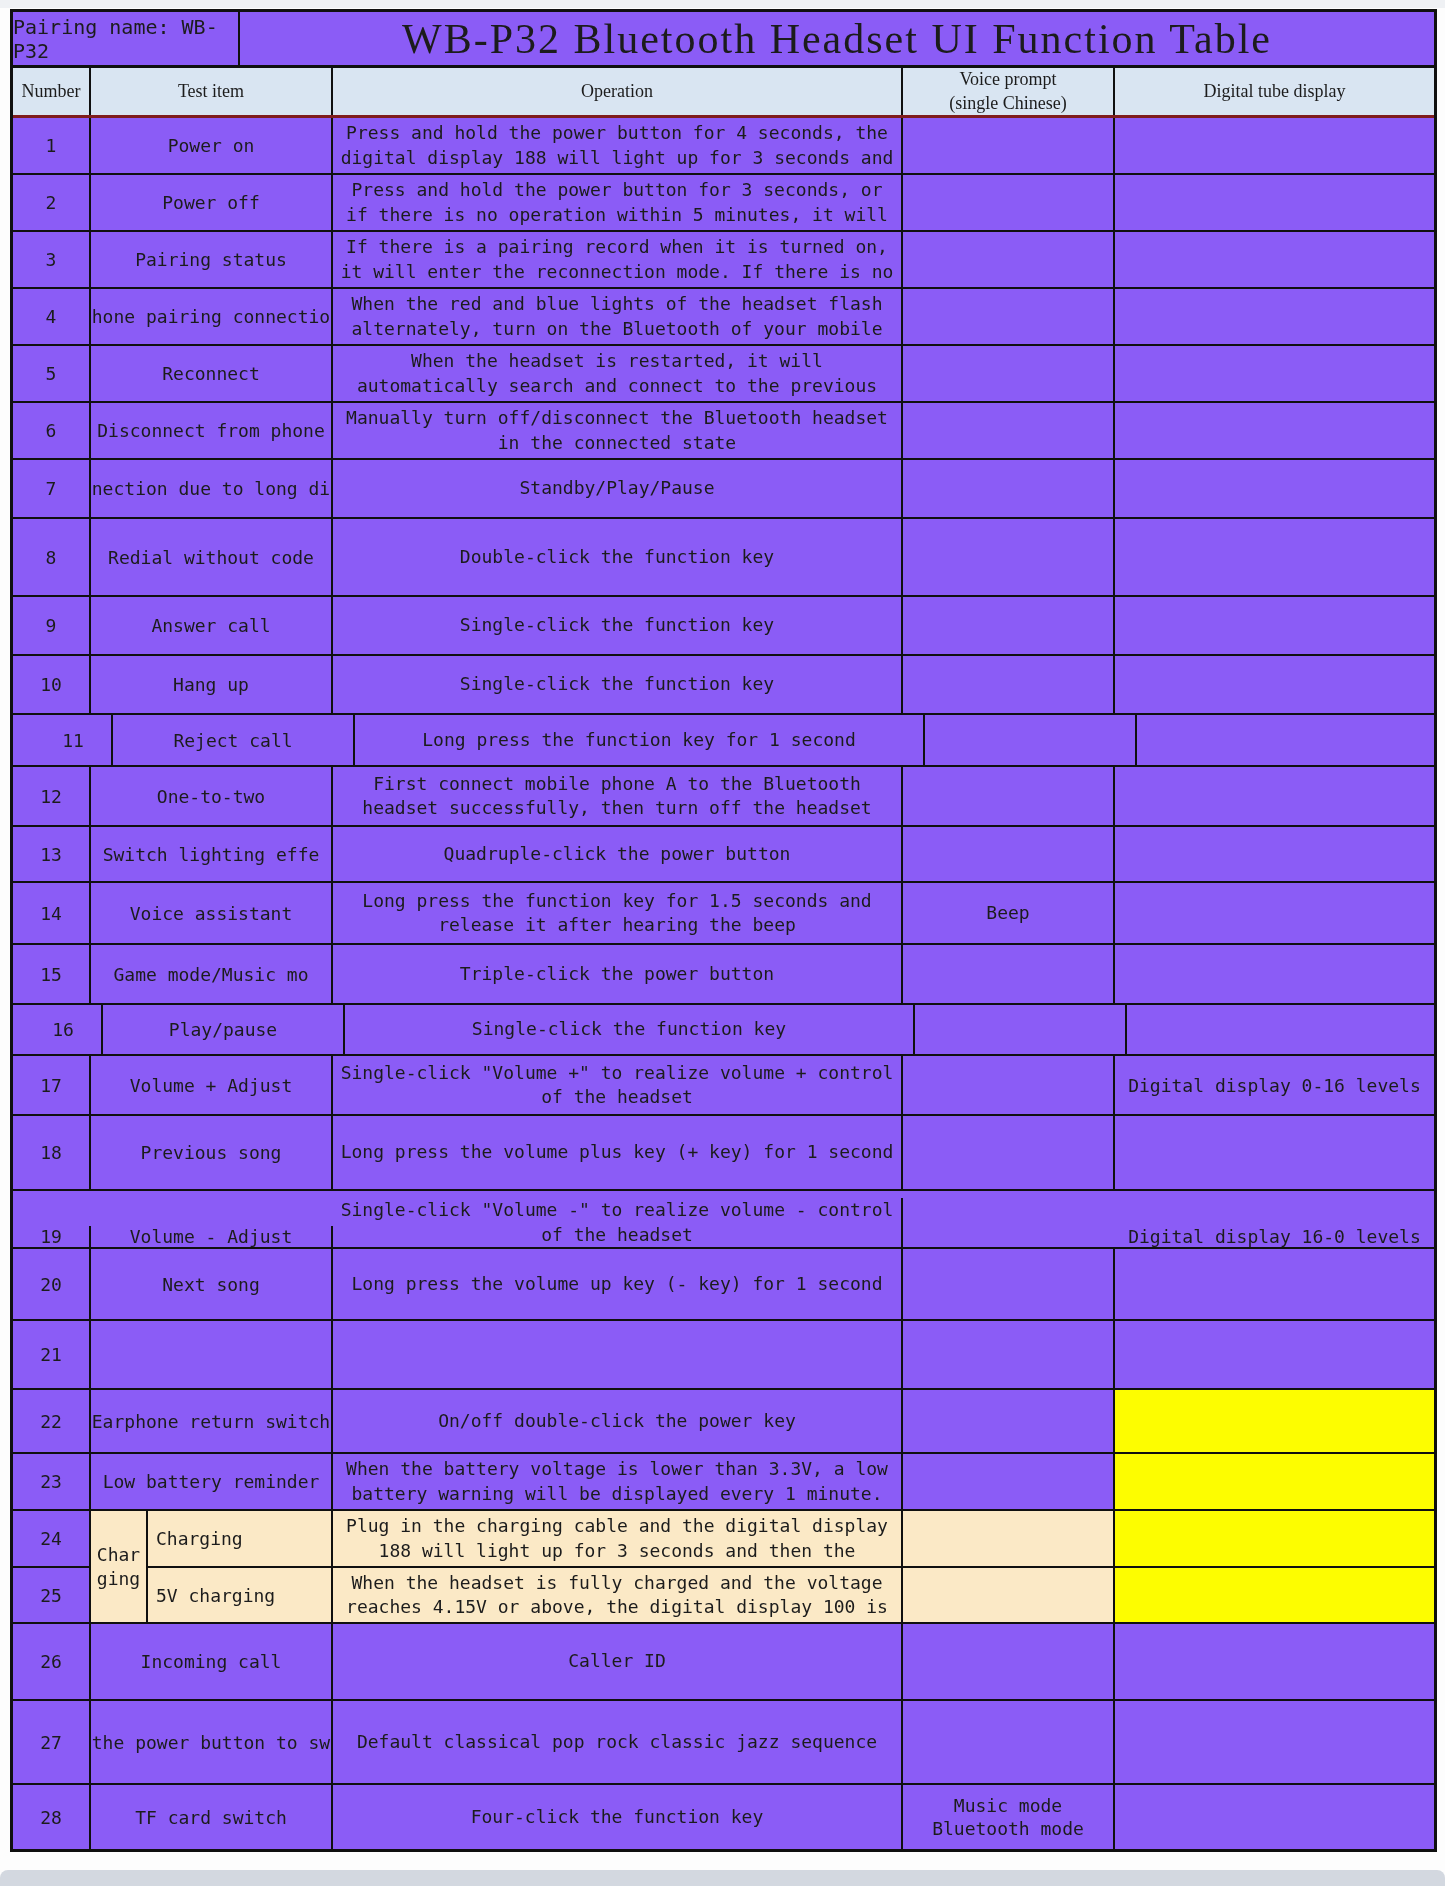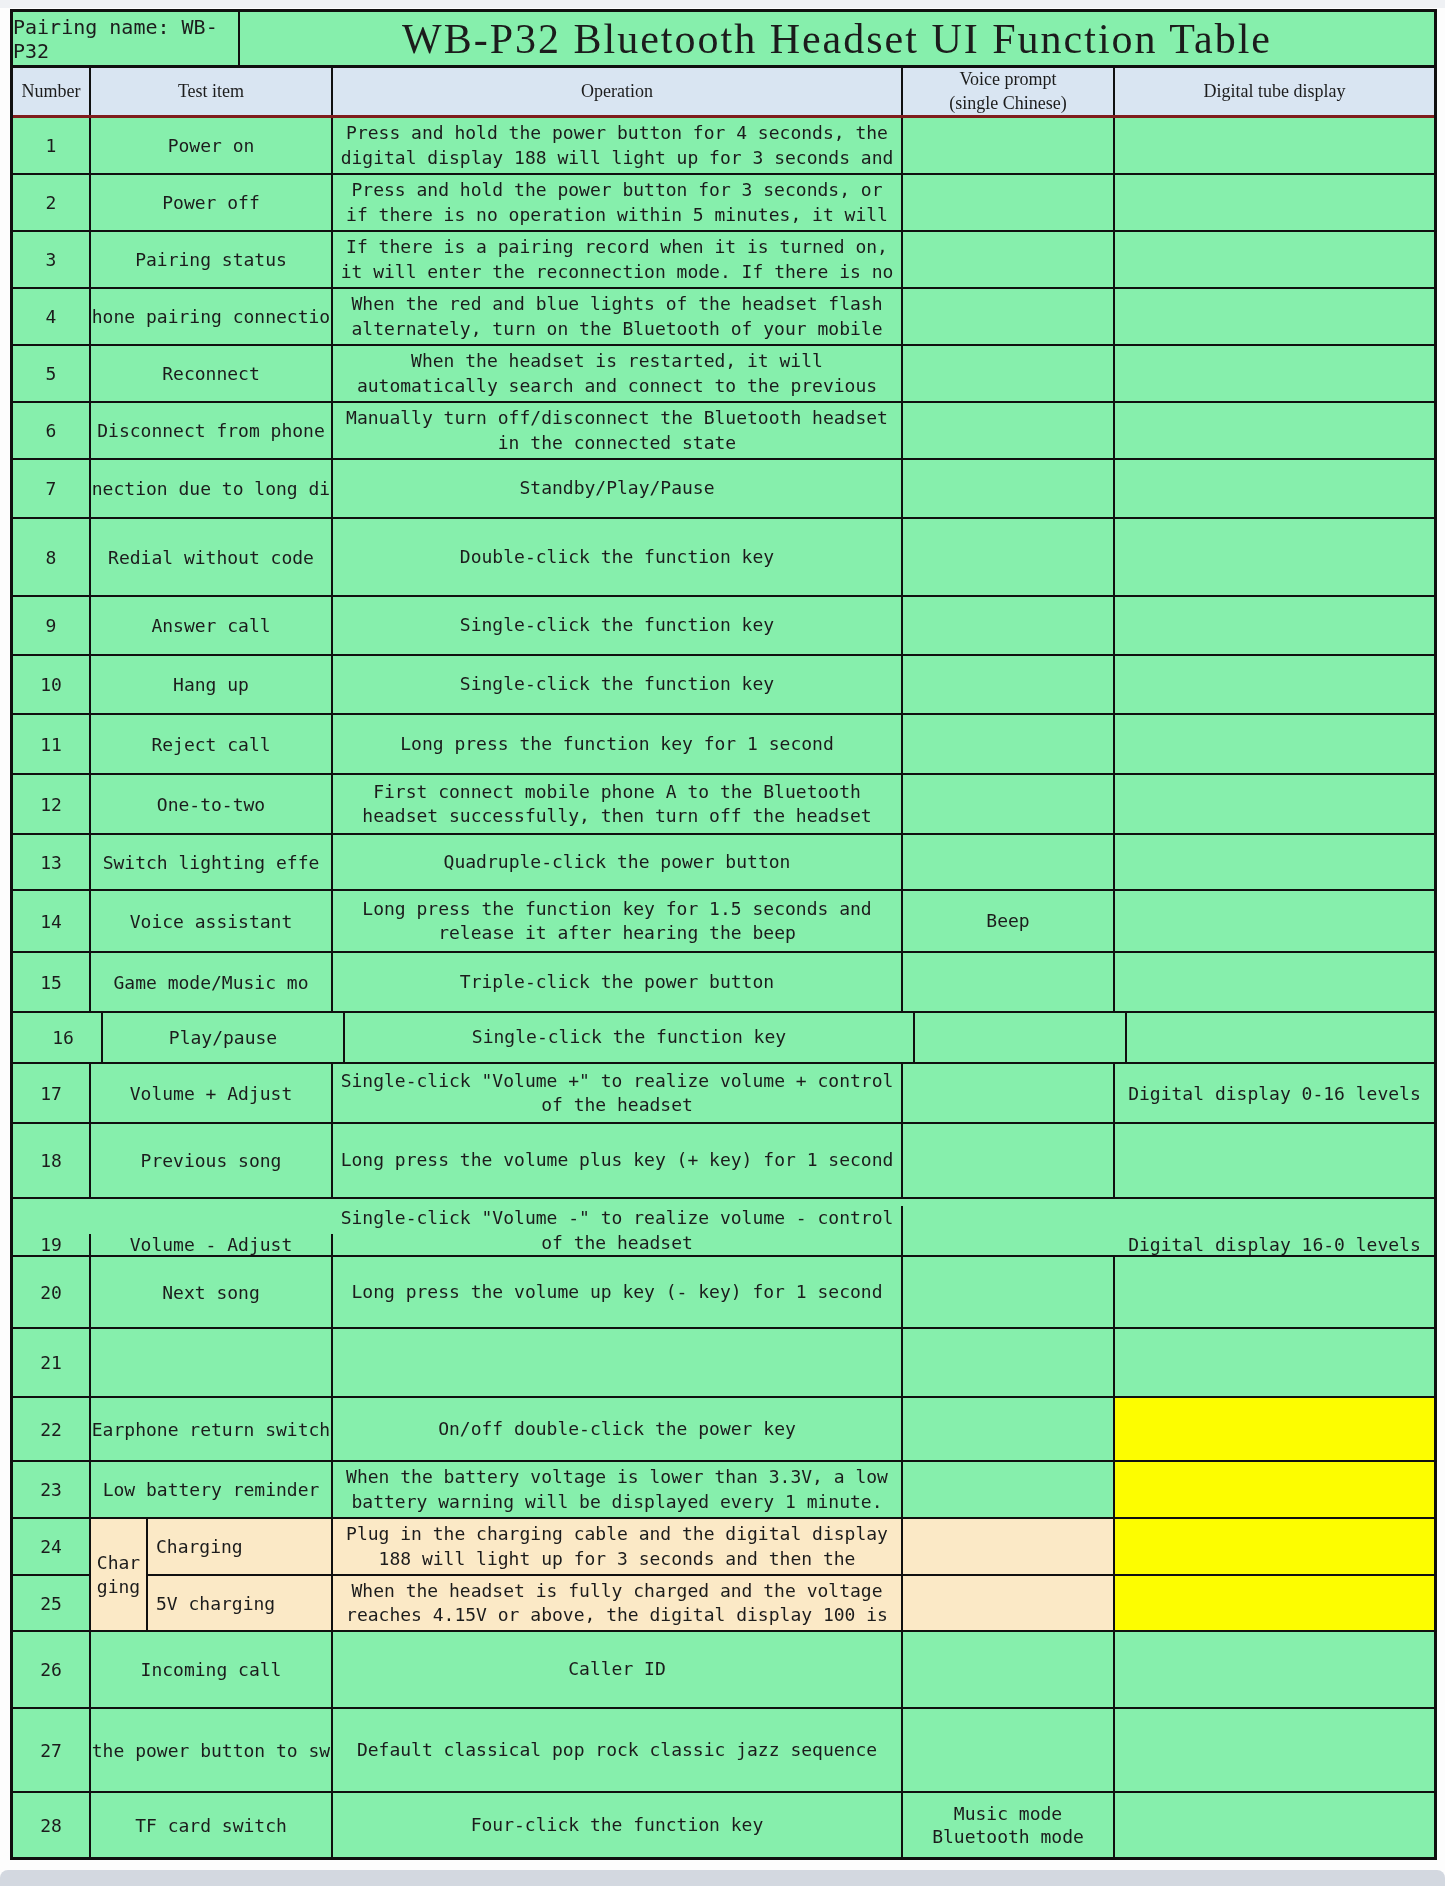--- a/index.html
+++ b/index.html
@@ -12,7 +12,7 @@
   .bottom-strip{position:absolute;left:0;bottom:0;width:1445px;height:16px;background:#d3d8e0;border-radius:8px 8px 0 0;}
   .func-table{
     position:absolute;top:9px;left:10px;width:1427px;
-    border:3px solid #101010;background:#86efac;
+    border:3px solid #101010;background:#8b5cf6;
   }
   
   .title-row{display:flex;height:56px;border-bottom:3px solid #101010;}

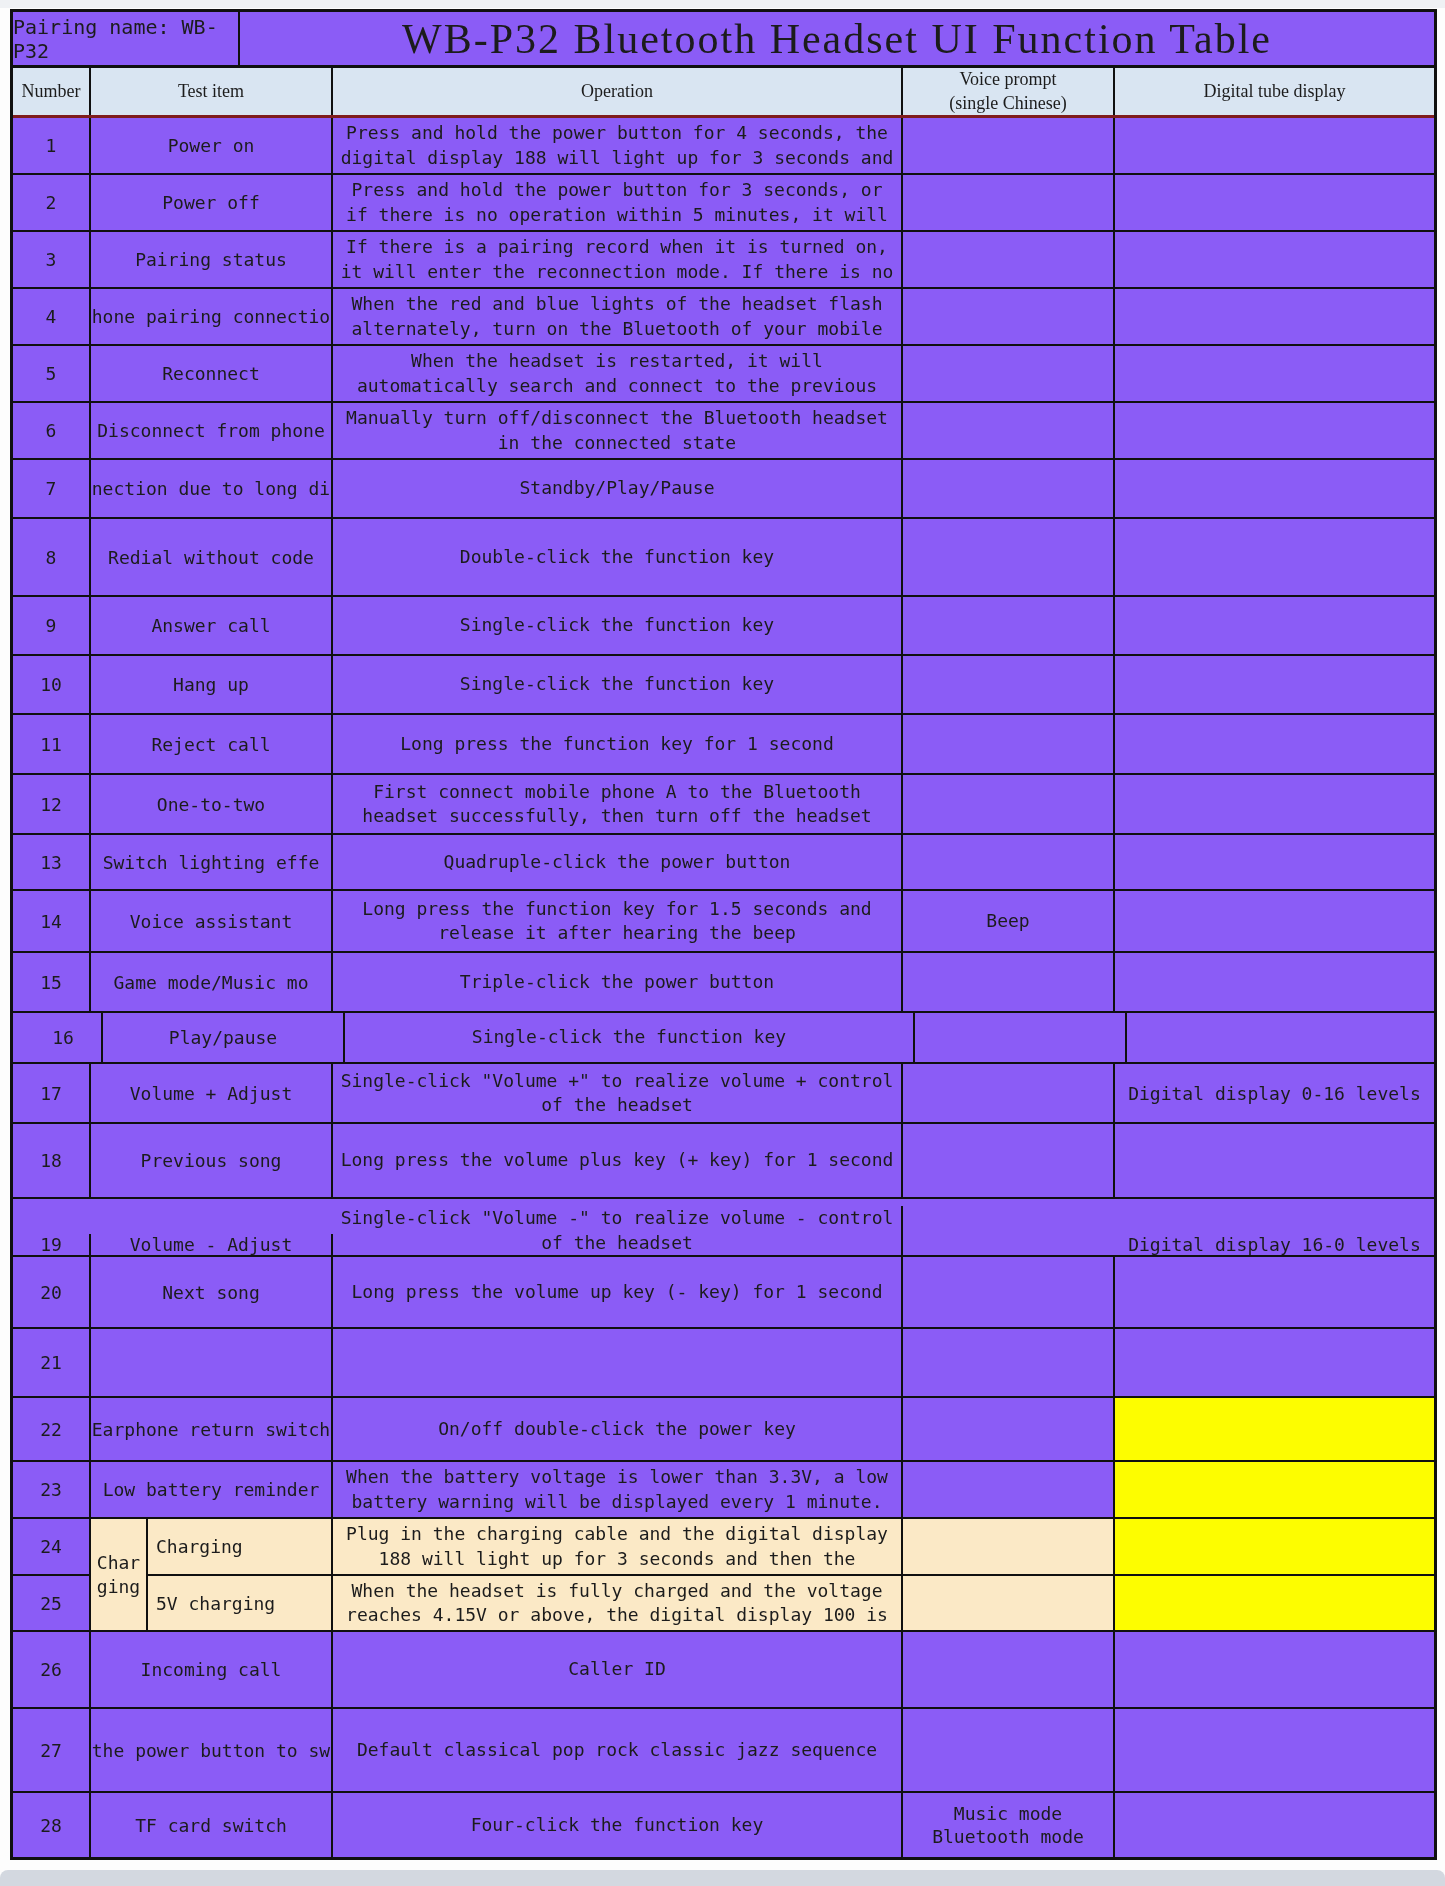--- a/index.html
+++ b/index.html
@@ -148,7 +148,7 @@
         <div class="c w-voice"></div>
         <div class="c w-dig"></div>
       </div>
-      <div class="row" style="height: 60px;">
+      <div class="row" style="height: 52px; padding-left: 22px;">
         <div class="c w-num">11</div>
         <div class="c w-item">Reject call</div>
         <div class="c w-op">Long press the function key for 1 second</div>

